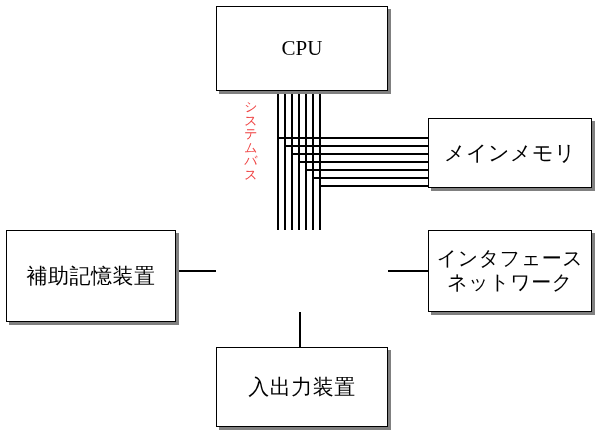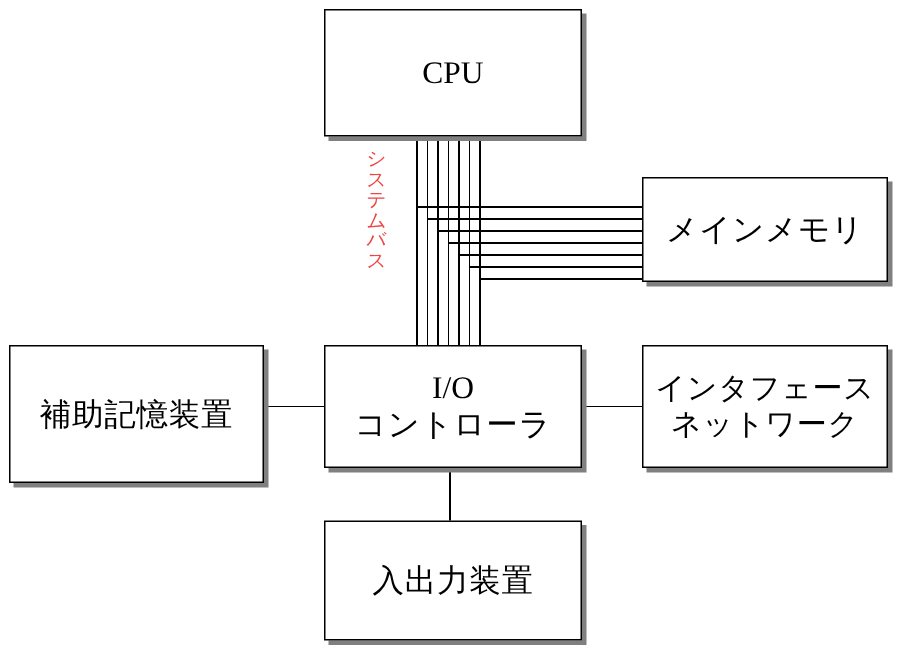--- a/index.html
+++ b/index.html
@@ -123,10 +123,6 @@
     <div class="node-label label-jp">補助記憶装置</div>
   </div>
 
-  <div class="node" id="node-io-controller" style="left: 216px; top: 230px; width: 172px; height: 82px;">
-    <div class="node-label label-latin">I/O</div>
-    <div class="node-label label-jp">コントローラ</div>
-  </div>
 
   <div class="node" id="node-network-interface" style="left: 428px; top: 230px; width: 164px; height: 82px;">
     <div class="node-label label-jp-sm">インタフェース</div>

